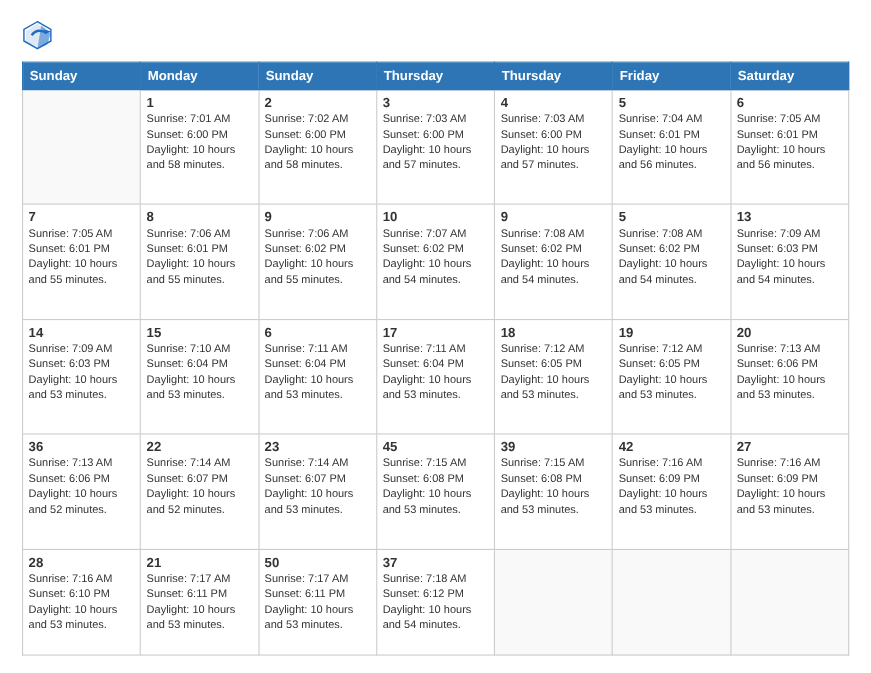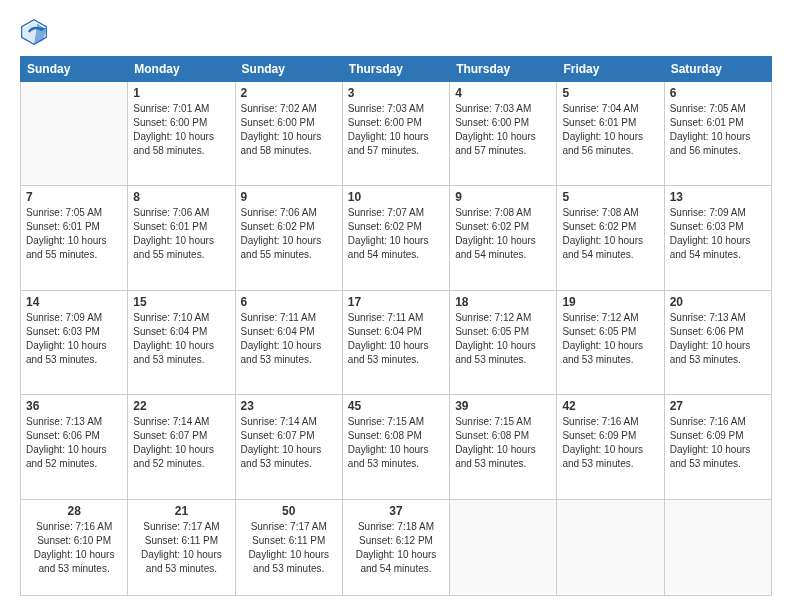--- a/index.html
+++ b/index.html
@@ -97,7 +97,6 @@
     }
     .last-row td {
       height: 80px;
-      text-align: center;
     }
   </style>
 </head>

